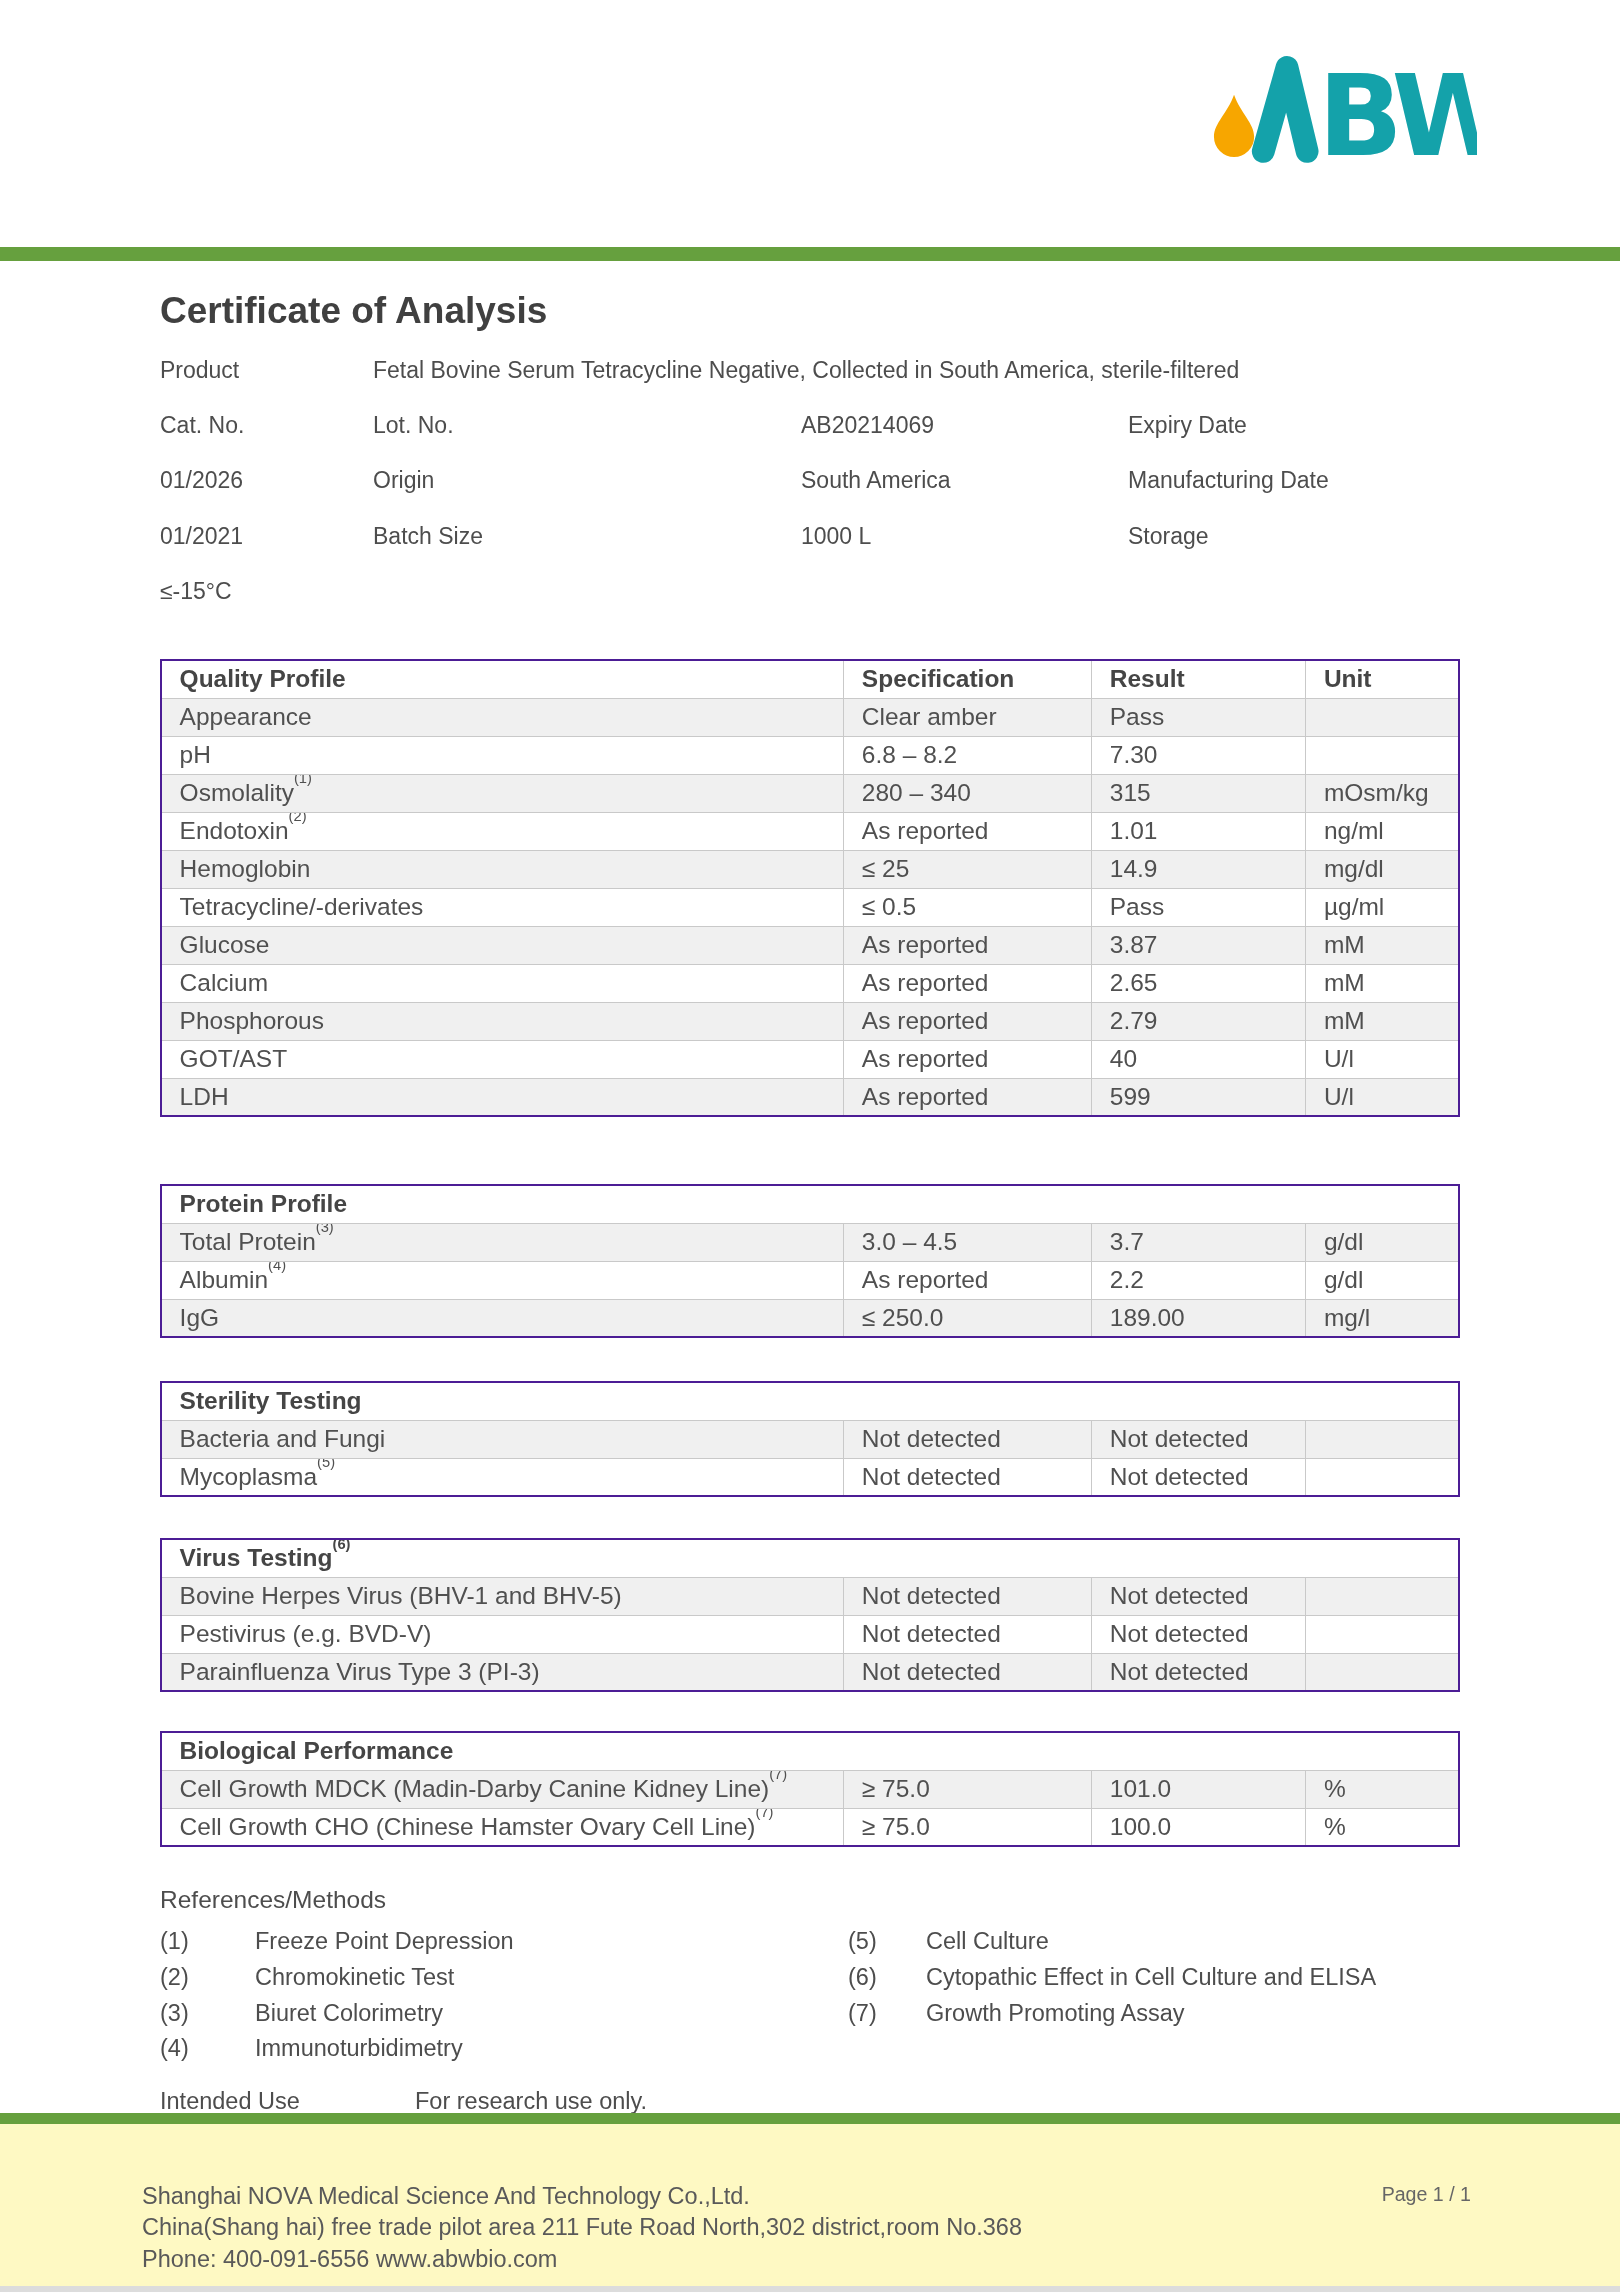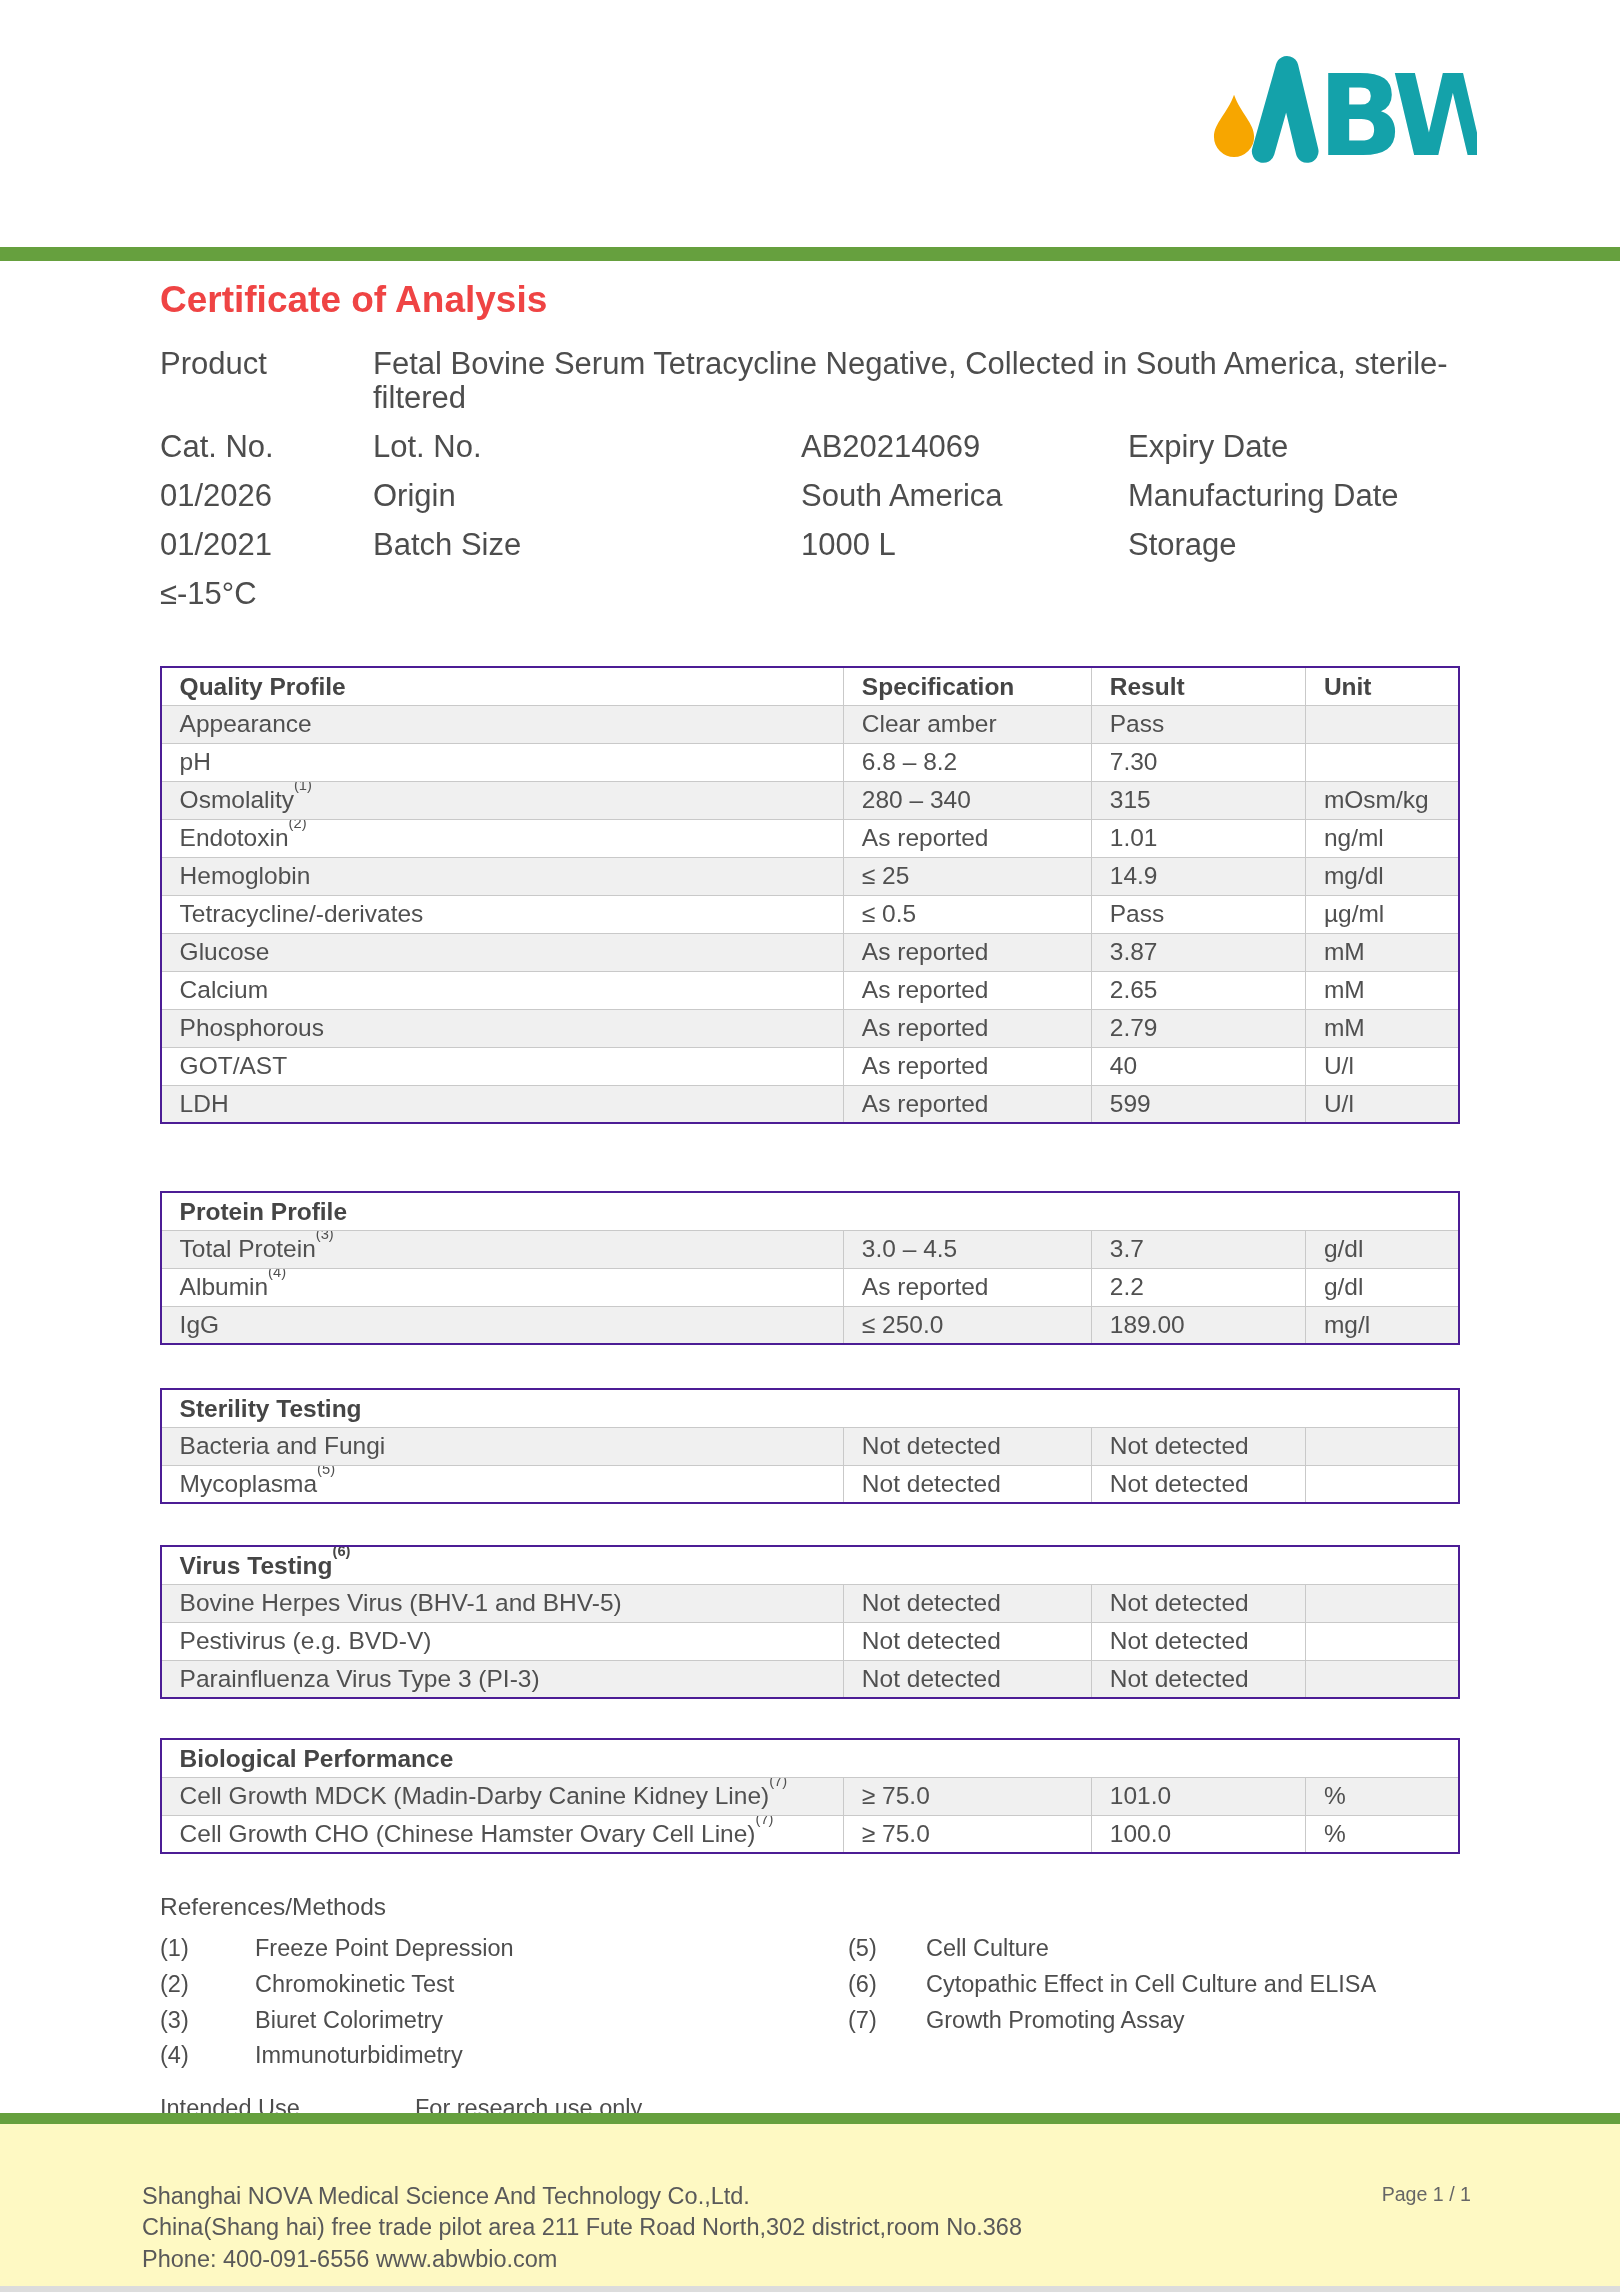--- a/index.html
+++ b/index.html
@@ -25,10 +25,10 @@
   .content { padding: 0 160px; }
 
   .page-title {
-    margin-top: 18px;
+    margin-top: 29px;
     font-size: 37px;
     font-weight: bold;
-    color: #ef4444;
+    color: #404040;
     line-height: 1.15;
   }
 

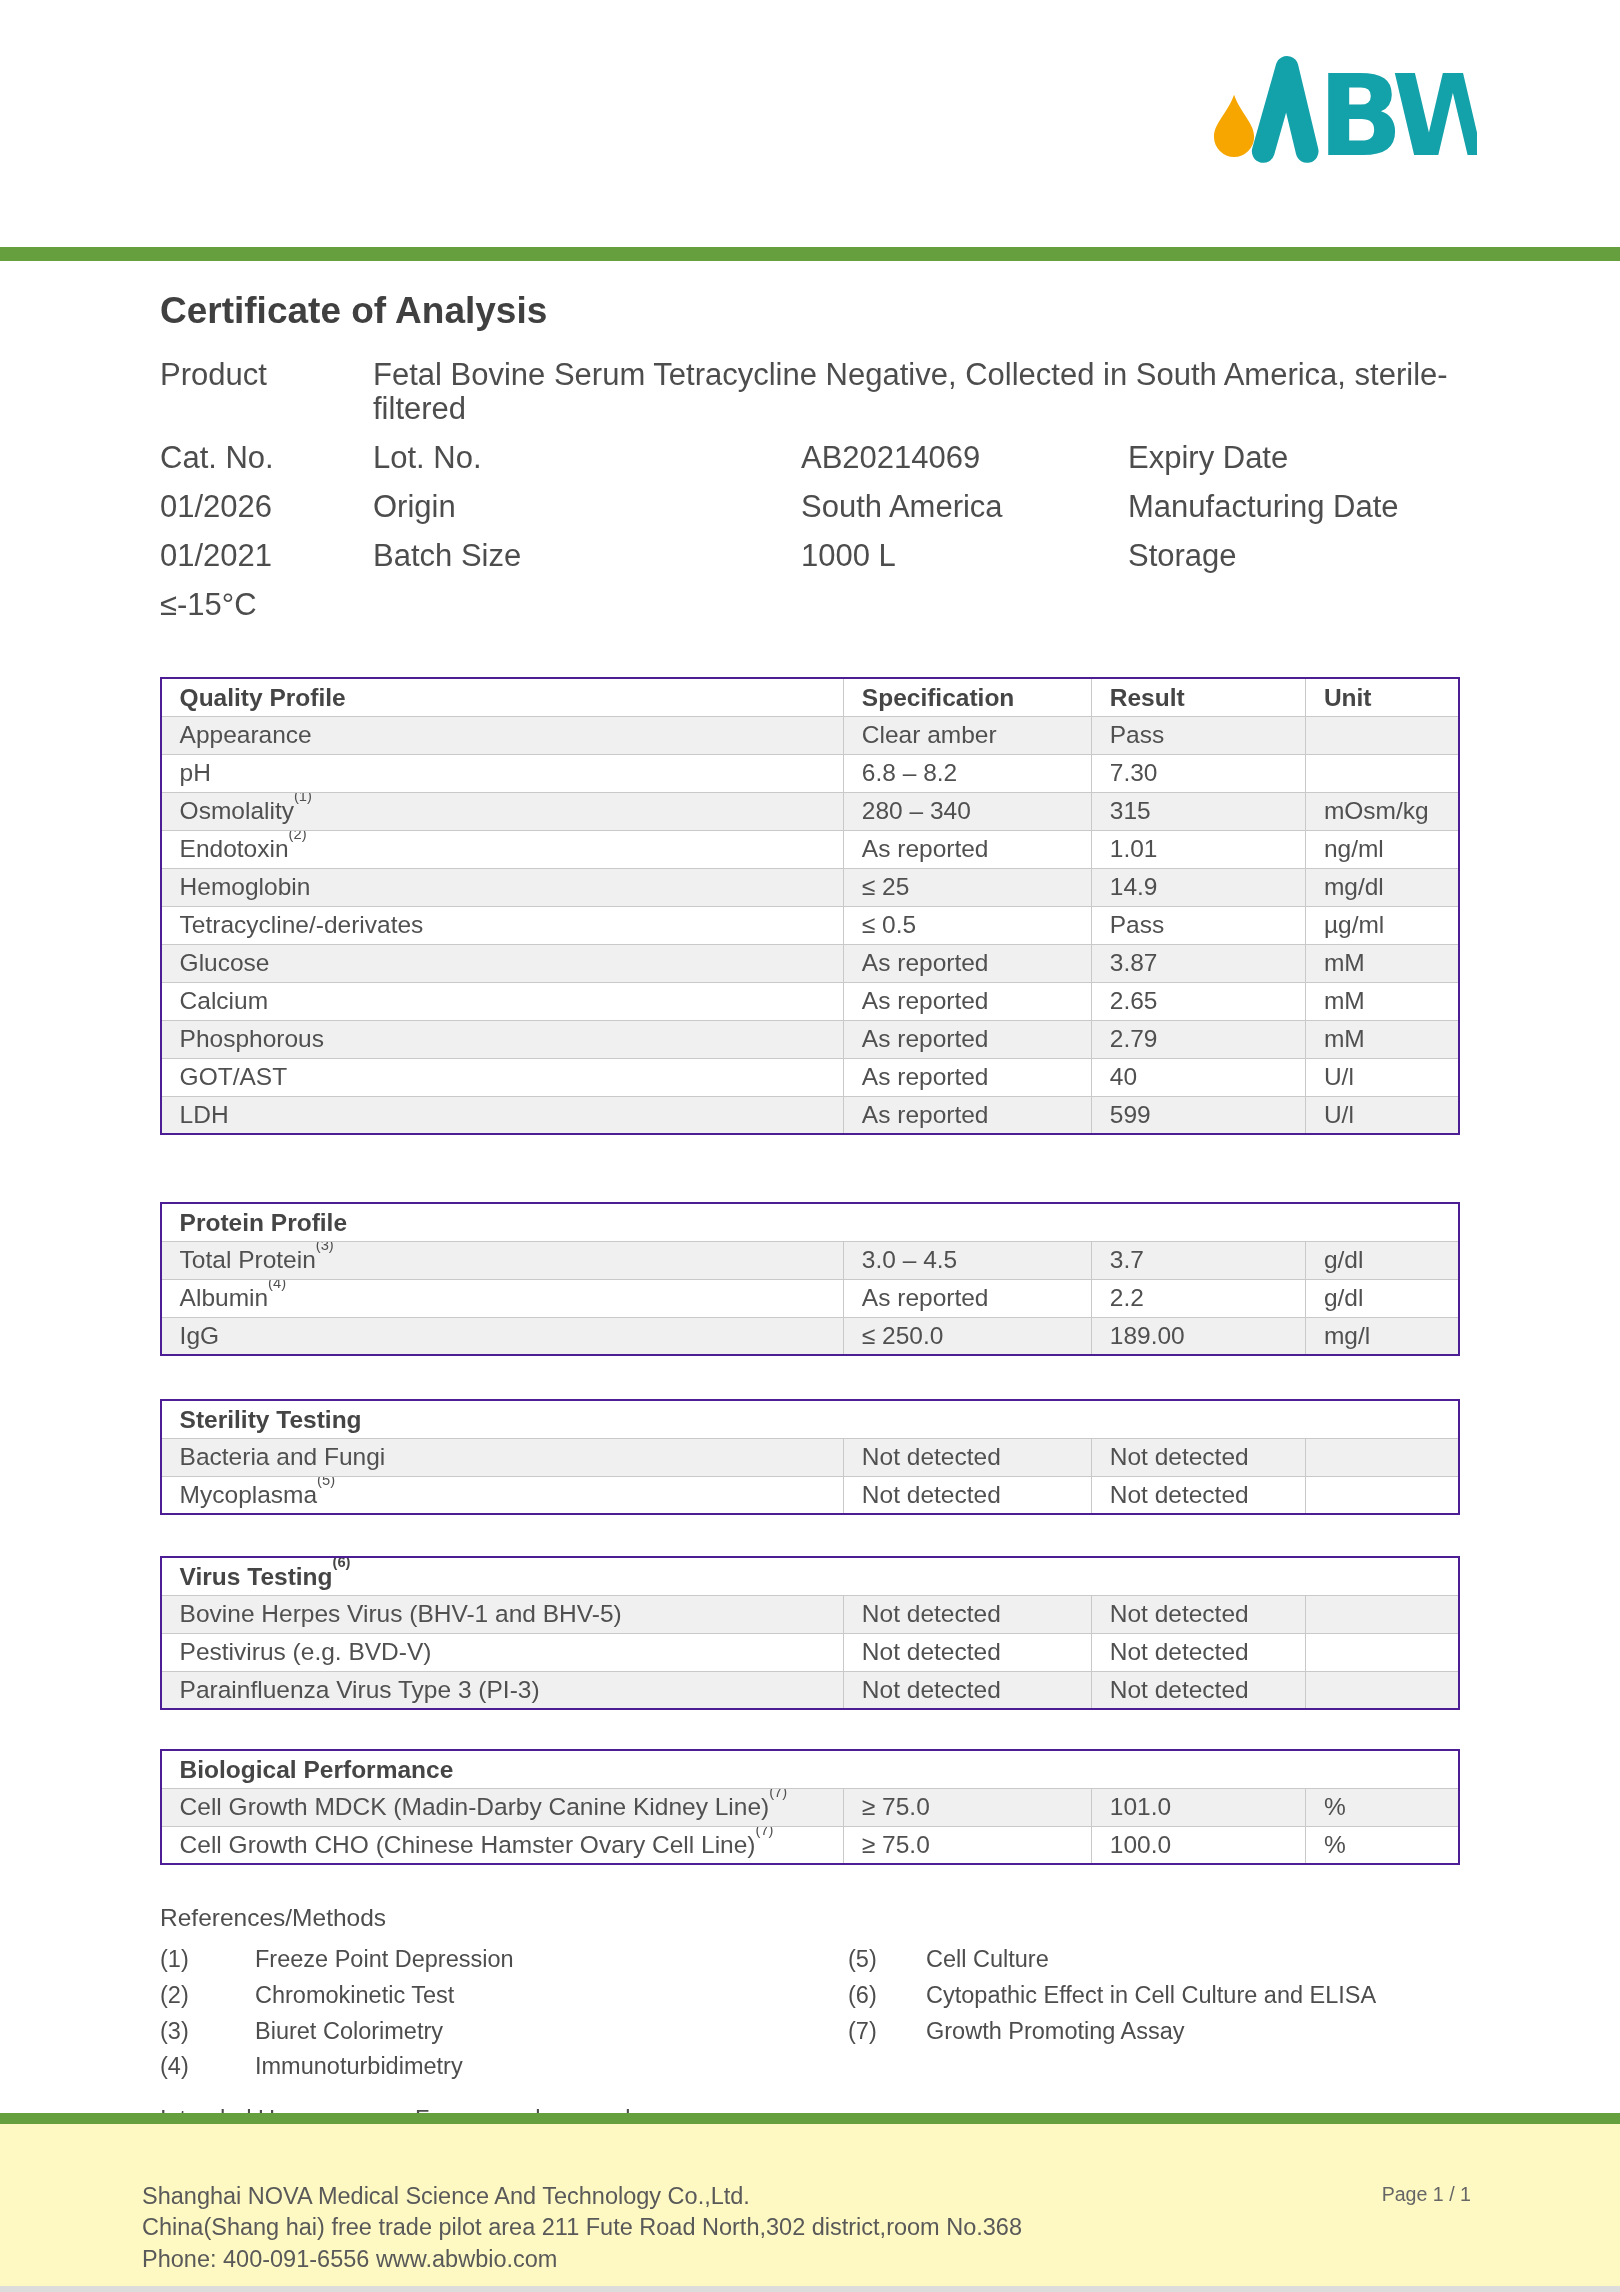--- a/index.html
+++ b/index.html
@@ -35,9 +35,9 @@
   .info-grid {
     display: grid;
     grid-template-columns: 213px 428px 327px 1fr;
-    row-gap: 15px;
+    row-gap: 30px;
     margin-top: 25.5px;
-    font-size: 31px;
+    font-size: 23px;
     line-height: 1.1;
   }
   .info-grid .span3 { grid-column: 2 / 5; }

